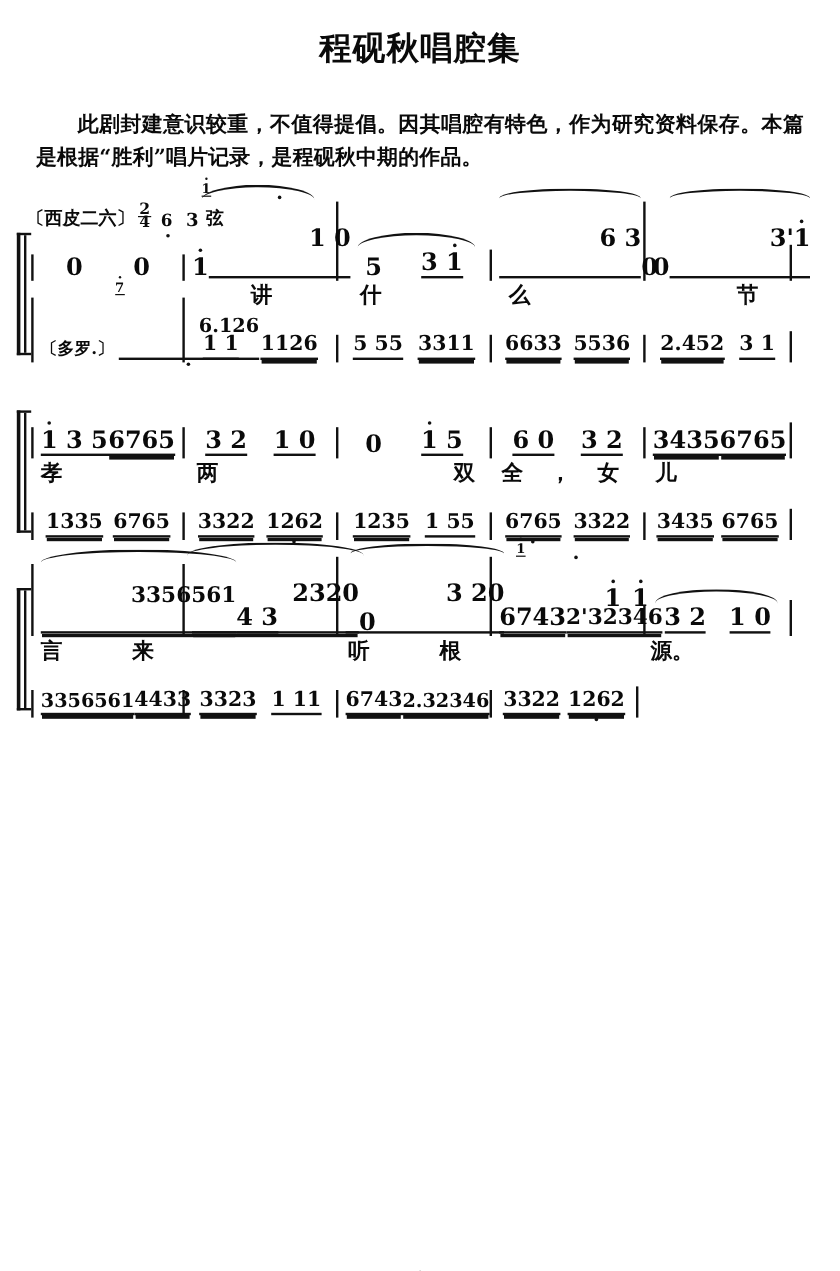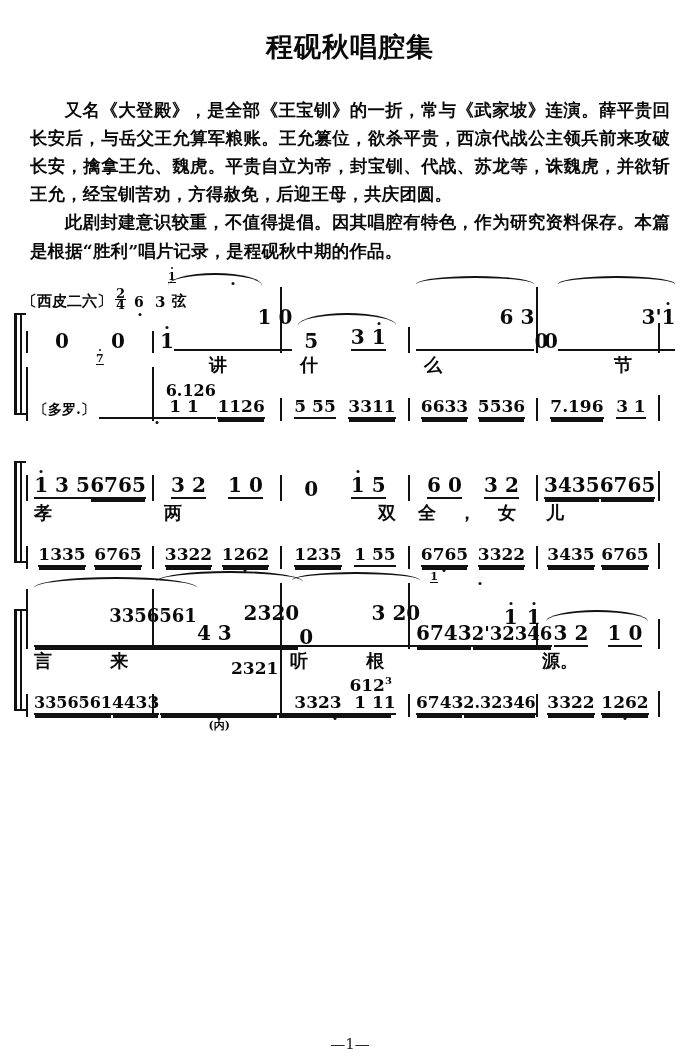--- a/index.html
+++ b/index.html
@@ -20,8 +20,9 @@
     font-weight:bold;
     font-size:27px;
     letter-spacing:1px;
-    padding-top:32px;
+    padding-top:5px;
     line-height:1.1;
+    margin-top:21px;
   }
   .title-sub{
     text-align:center;

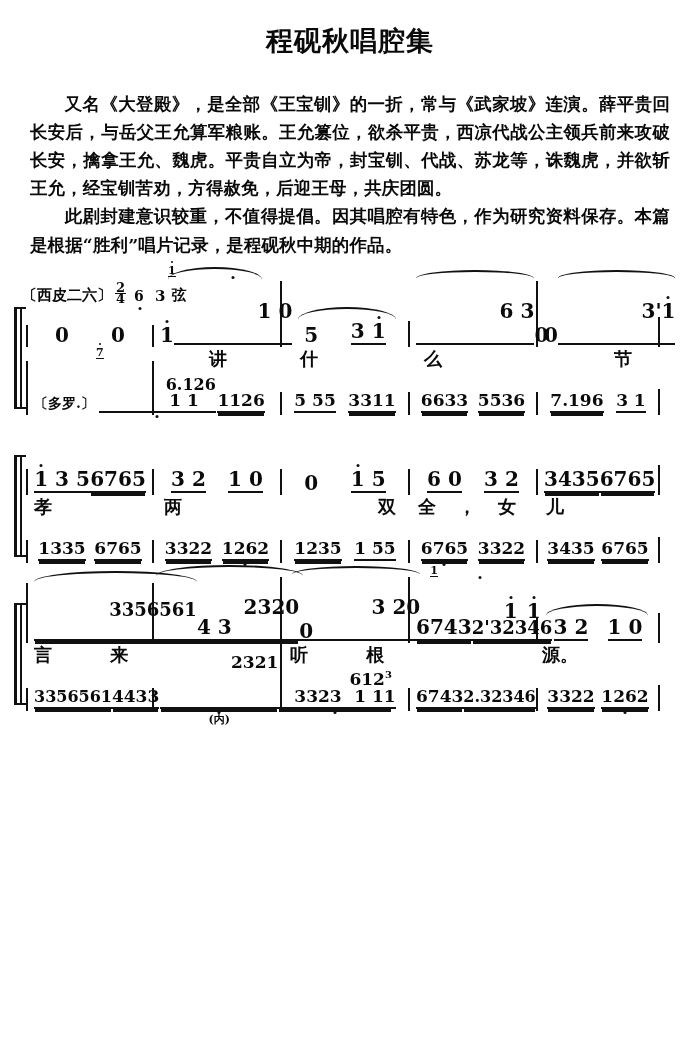--- a/index.html
+++ b/index.html
@@ -186,7 +186,6 @@
   <div class="title-main">程砚秋唱腔集</div>
 
   <div class="prose">
-    <p>又名《大登殿》，是全部《王宝钏》的一折，常与《武家坡》连演。薛平贵回长安后，与岳父王允算军粮账。王允篡位，欲杀平贵，西凉代战公主领兵前来攻破长安，擒拿王允、魏虎。平贵自立为帝，封宝钏、代战、苏龙等，诛魏虎，并欲斩王允，经宝钏苦劝，方得赦免，后迎王母，共庆团圆。</p>
     <p>此剧封建意识较重，不值得提倡。因其唱腔有特色，作为研究资料保存。本篇是根据“胜利”唱片记录，是程砚秋中期的作品。</p>
   </div>
 

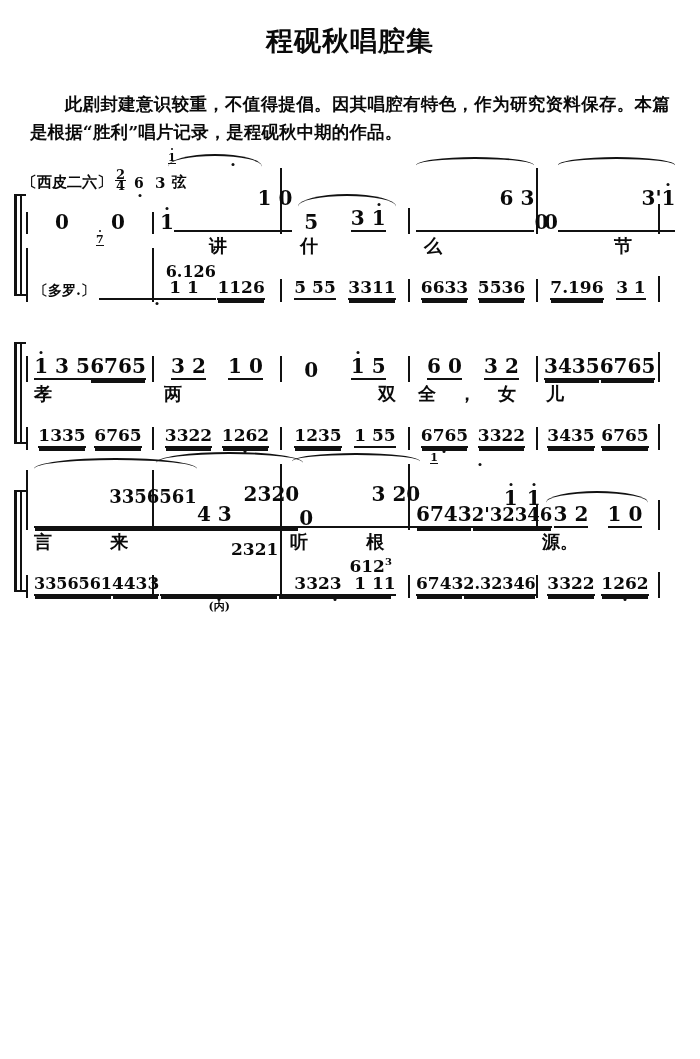--- a/index.html
+++ b/index.html
@@ -265,7 +265,7 @@
           <span class="note u2">5536</span>
         </div>
         <div class="bar nobar" style="width:120px;justify-content:space-around;">
-          <span class="note u2">7.196</span>
+          <span class="note u2">2.452</span>
           <span class="note u1">3 1</span>
         </div>
         <div style="border-left:2.5px solid #111;height:26px;"></div>

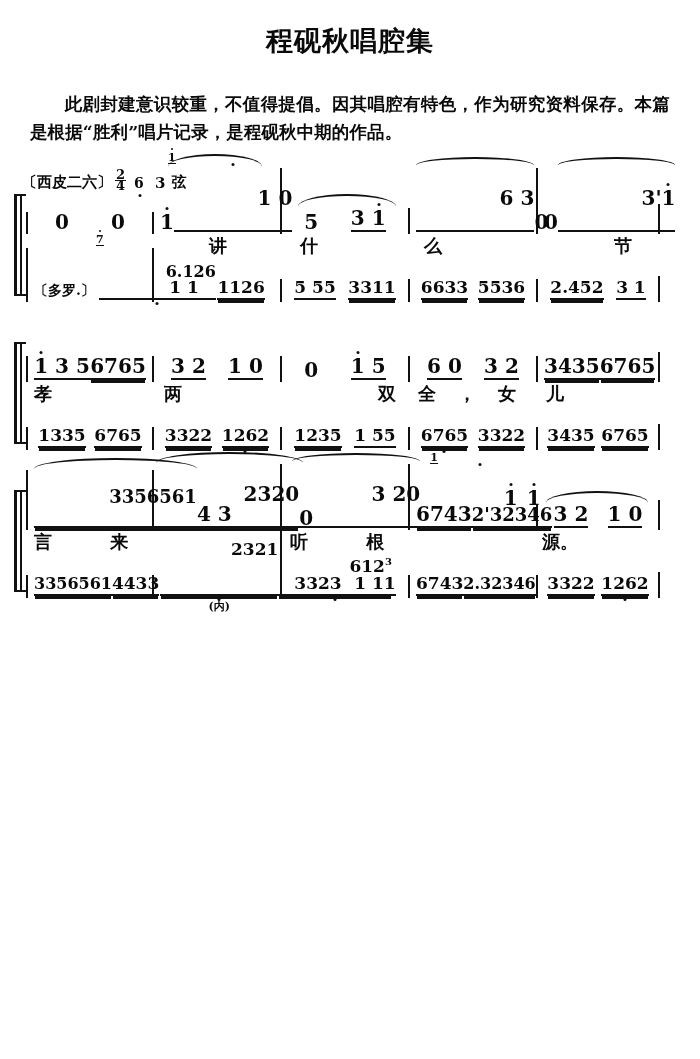--- a/index.html
+++ b/index.html
@@ -381,15 +381,6 @@
           <span class="note u2" style="font-size:16px;"><span>3356561</span></span>
           <span class="note u2">4433</span>
         </div>
-        <div class="bar" style="width:128px;justify-content:space-around;position:relative;">
-          <span class="note u2 dot-dn" style="position:relative;">
-            <span>2321</span>
-            <span class="inner-mark" style="position:absolute;left:50%;transform:translateX(-50%);bottom:-18px;white-space:nowrap;">(内)</span>
-          </span>
-          <span class="note u2 dot-dn" style="position:relative;">
-            <span>612</span><sup style="font-size:10px;">3</sup>
-          </span>
-        </div>
         <div class="bar" style="width:128px;justify-content:space-around;margin-top:12px;">
           <span class="note u2">3323</span>
           <span class="note u1">1 11</span>

